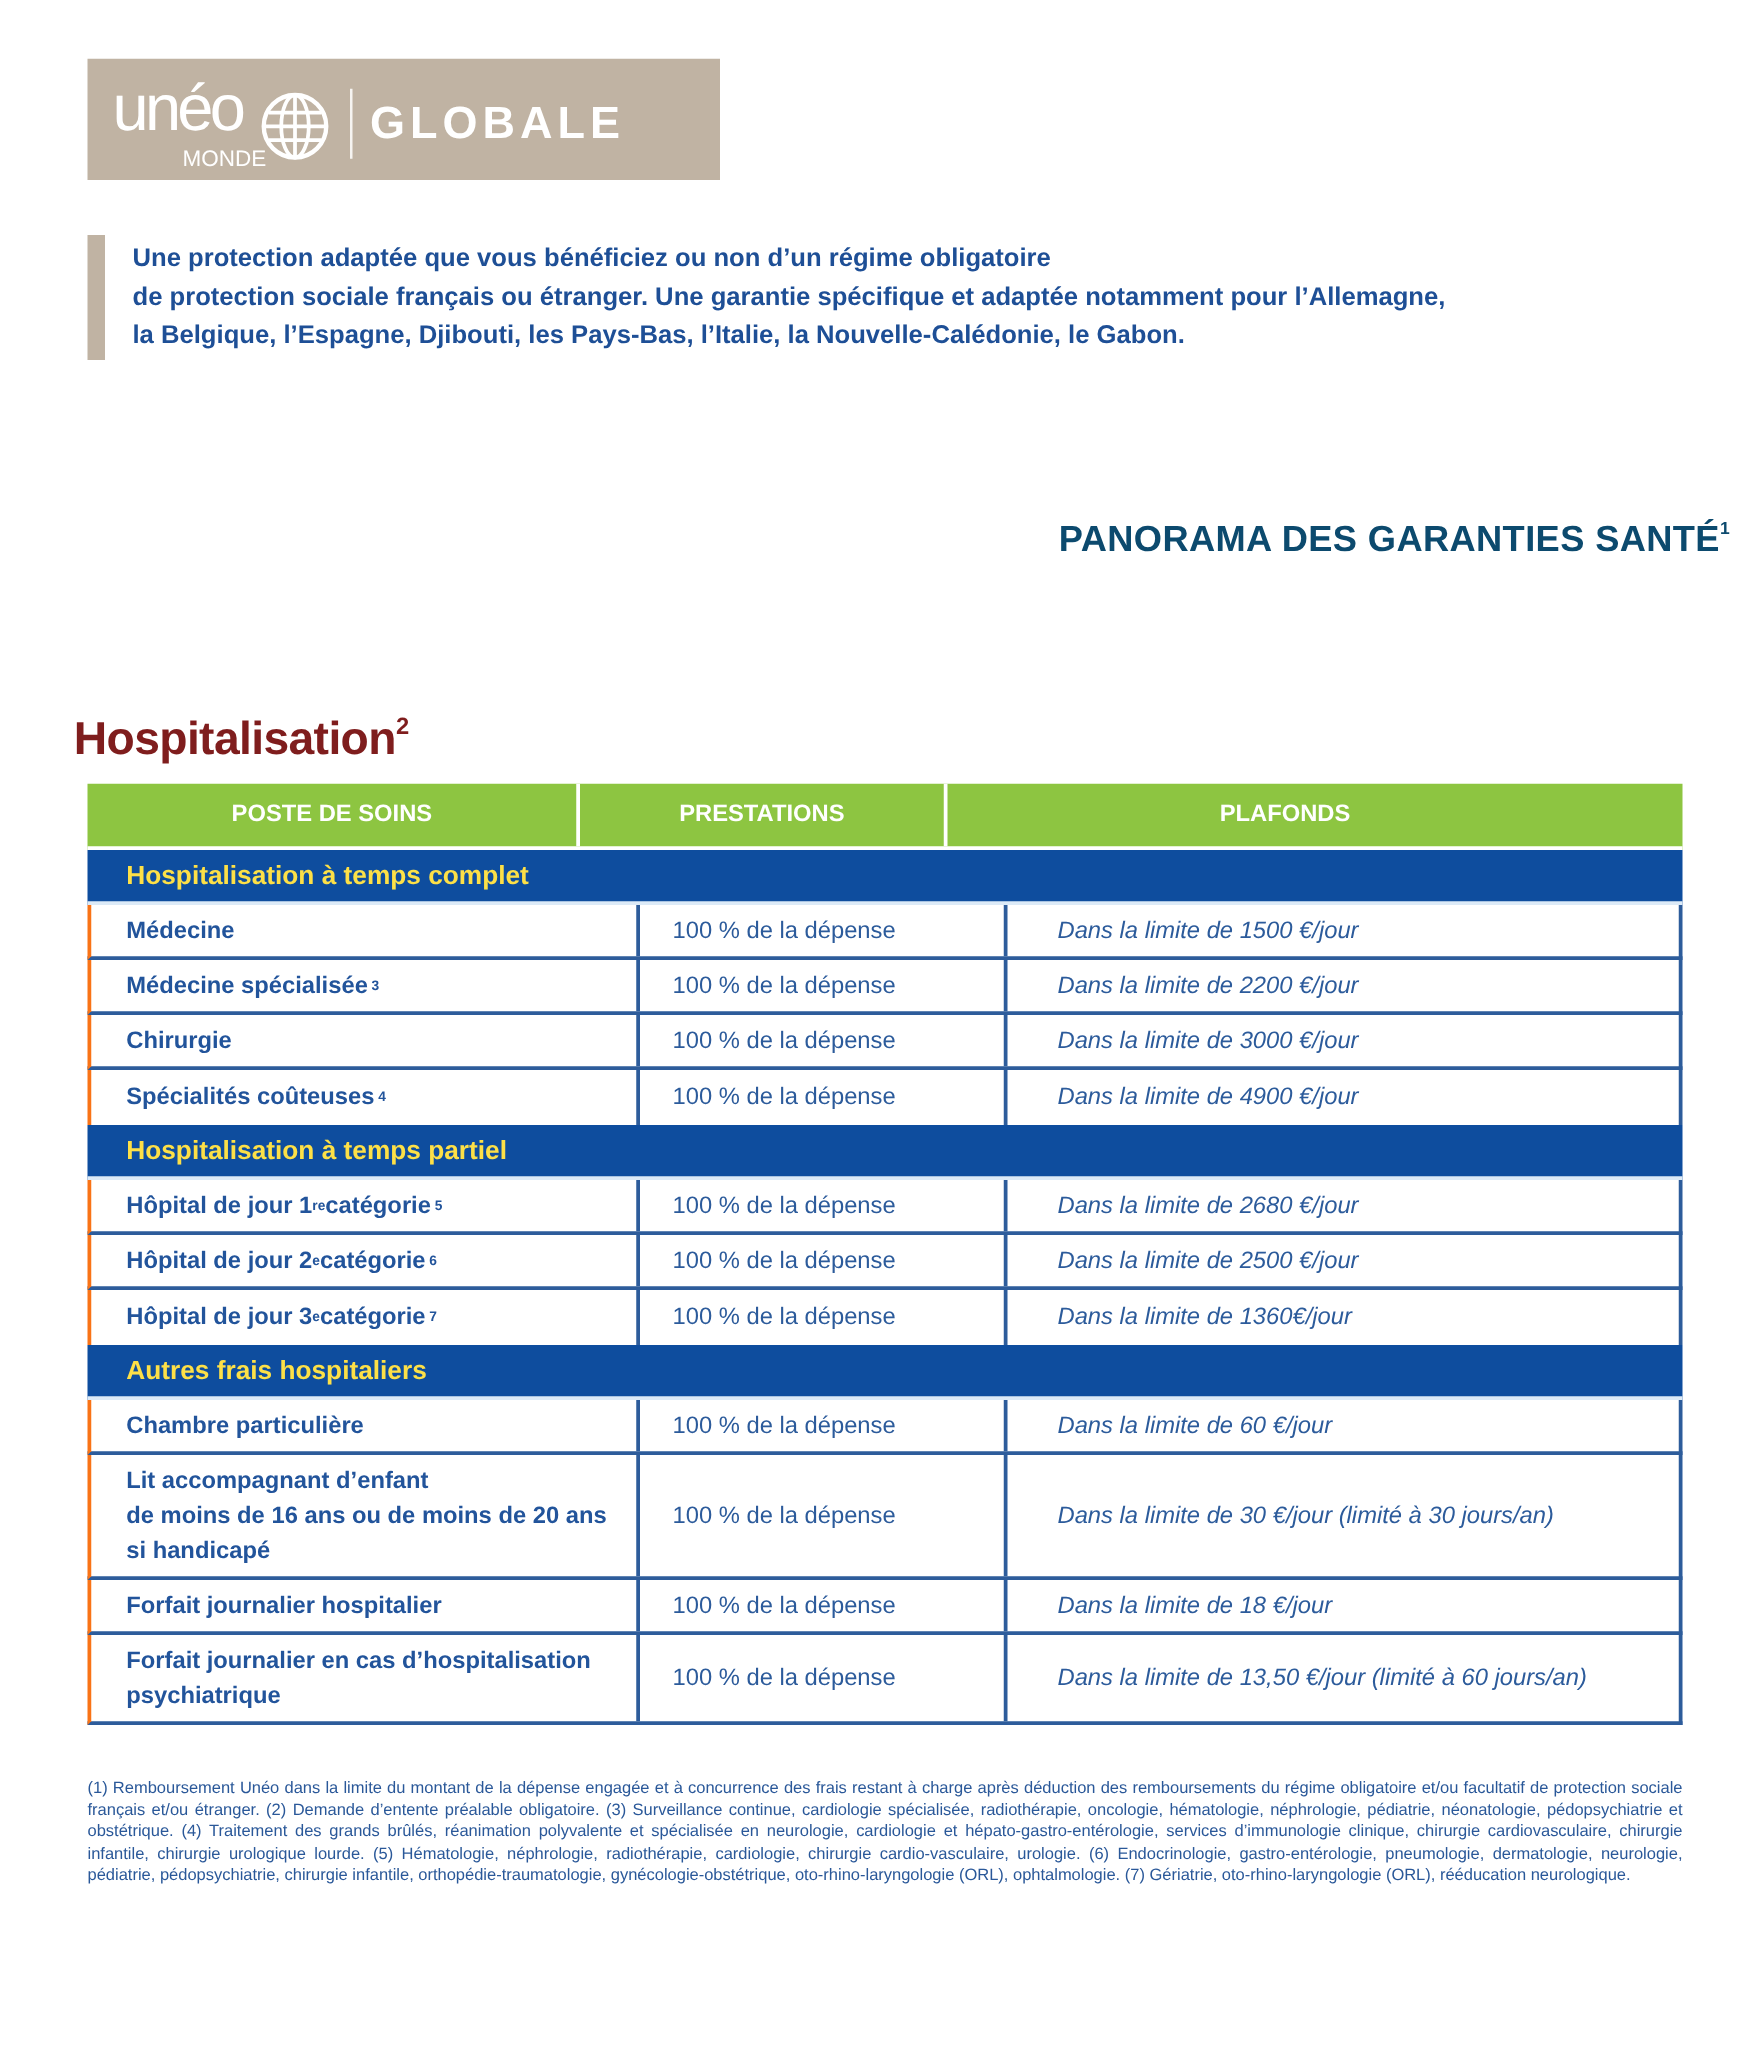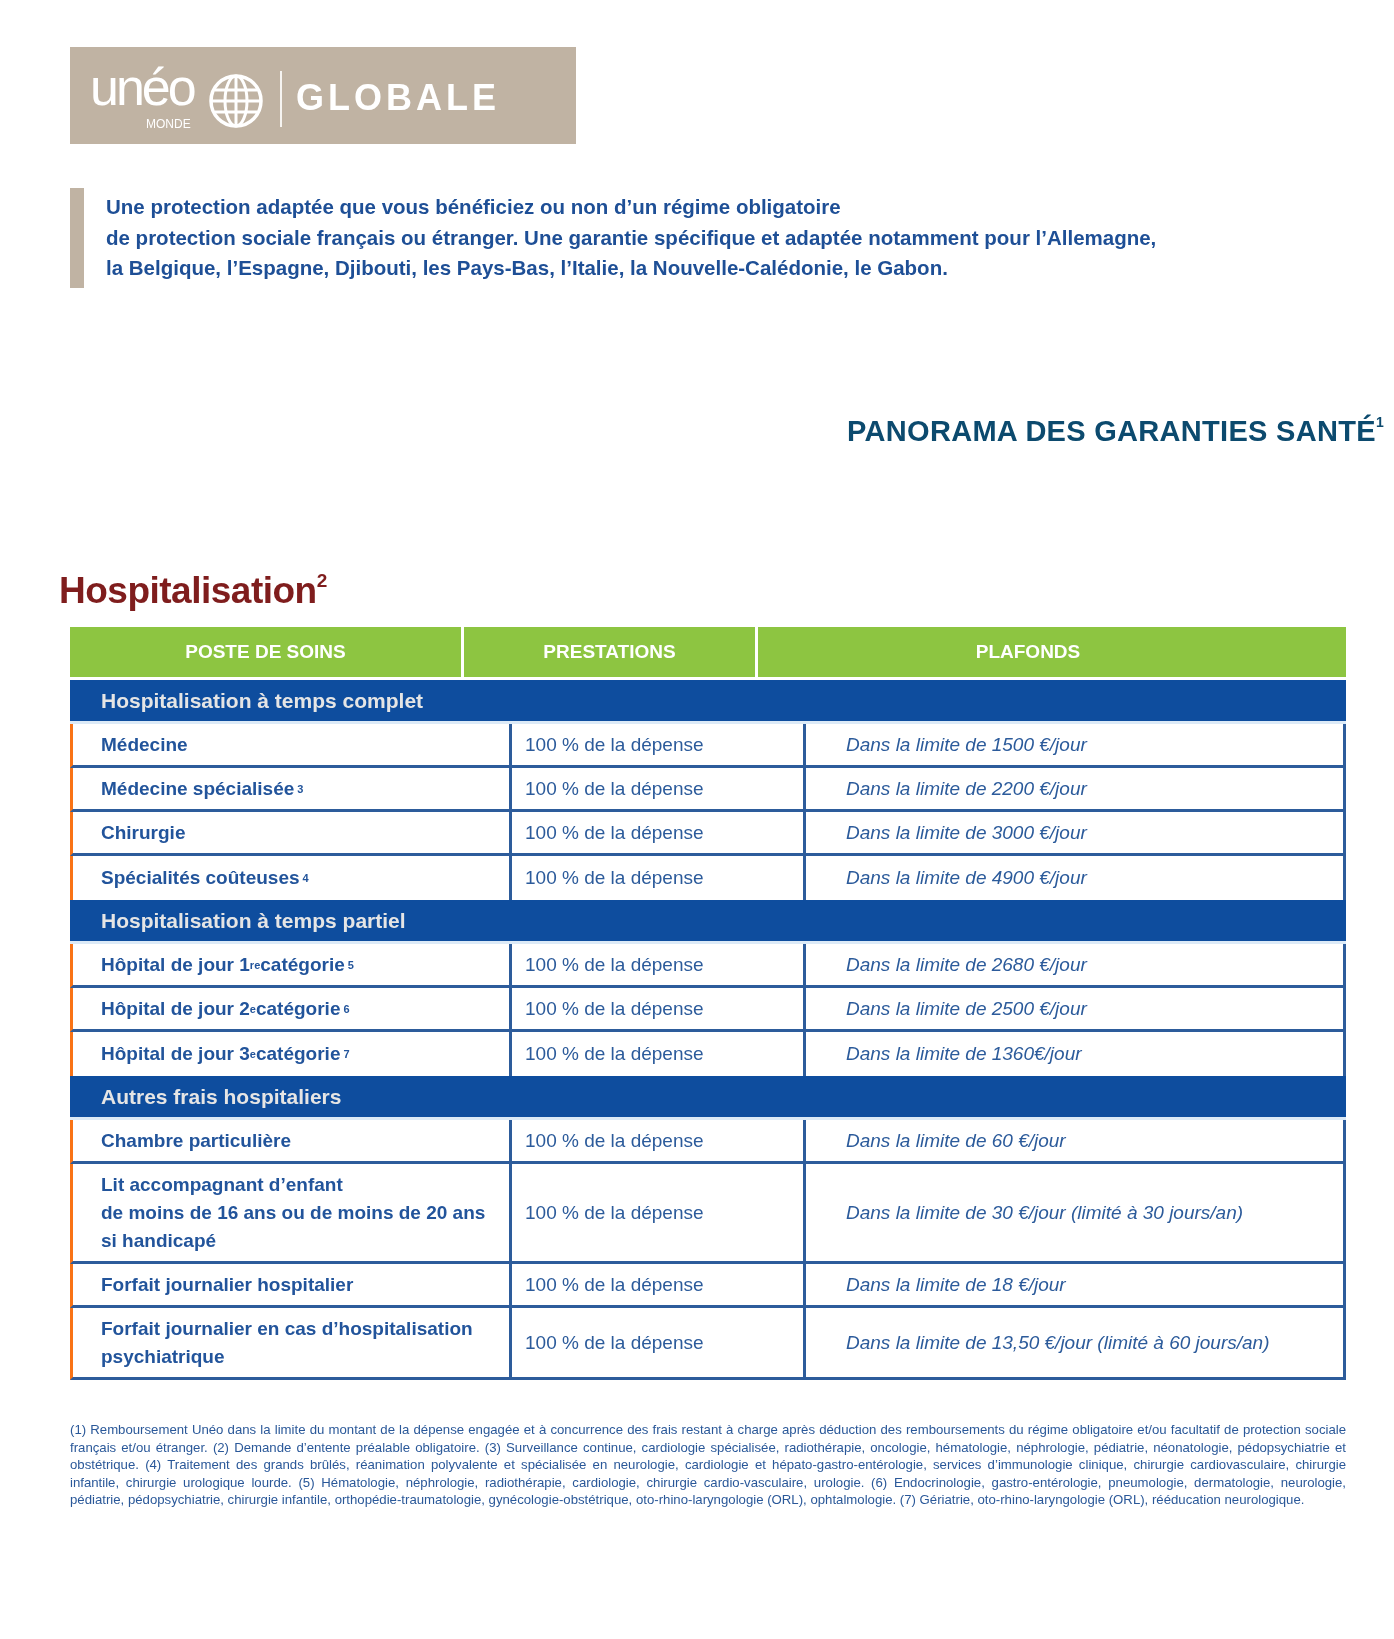--- a/index.html
+++ b/index.html
@@ -18,7 +18,7 @@
     font-family: "Liberation Sans", sans-serif; font-weight: normal; line-height: 1;
   }
   .logo .monde {
-    position: absolute; left: 76px; top: 70px; font-size: 12px; letter-spacing: 0px; text-align: right;
+    position: absolute; left: 76px; top: 70px; font-size: 18px; letter-spacing: 0px; text-align: right;
   }
   .logo .globe {
     position: absolute; left: 138px; top: 26px; width: 56px; height: 56px;

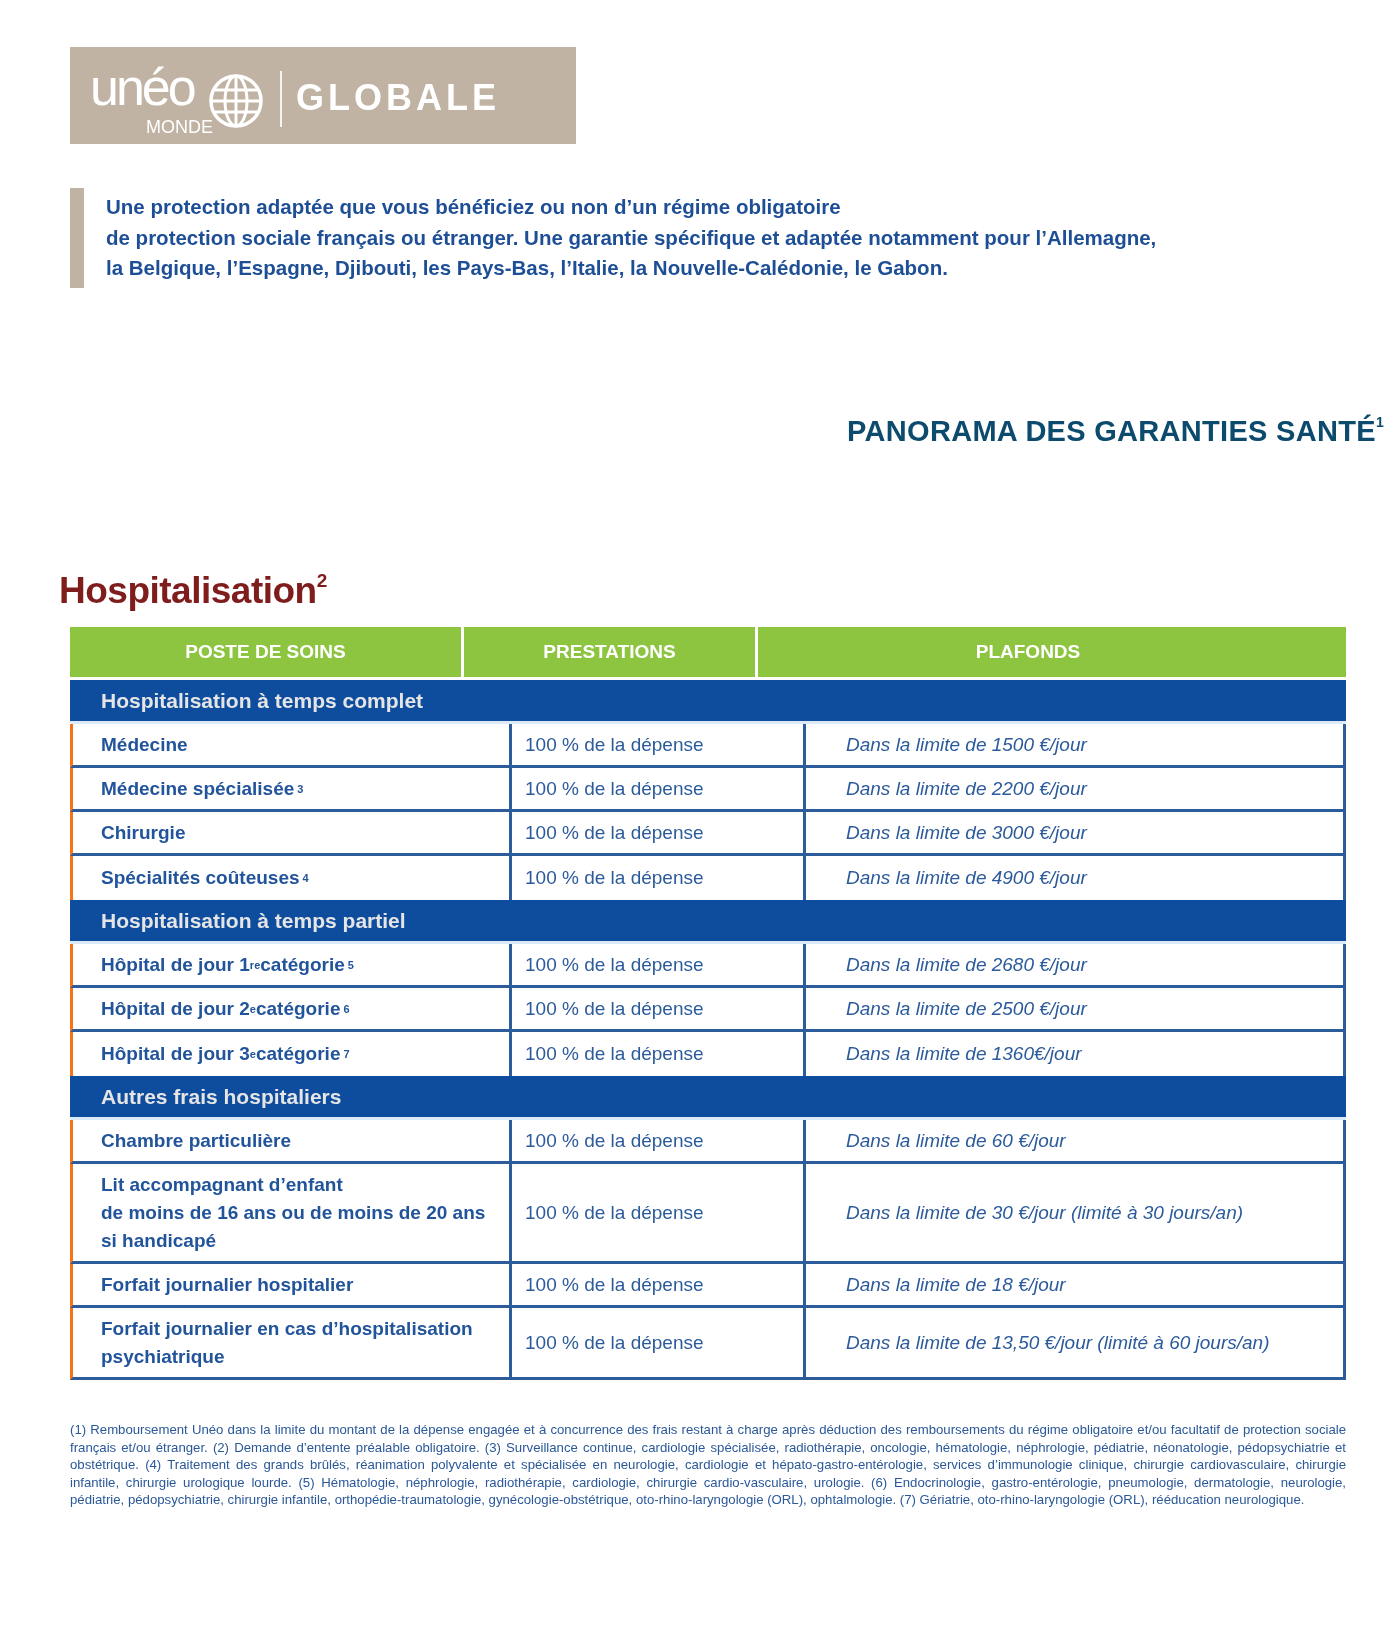--- a/index.html
+++ b/index.html
@@ -67,7 +67,7 @@
   .c2 { width: 294px; }
   .c3 { width: 540px; }
   .cat {
-    height: 44px; background: #0e4d9e; color: #e5e5e5; font-weight: bold; font-size: 21px;
+    height: 44px; background: #0e4d9e; color: #fde047; font-weight: bold; font-size: 21px;
     padding-left: 31px; align-items: center; display: flex; box-sizing: border-box;
     border-bottom: 3px solid #dceaf7;
   }

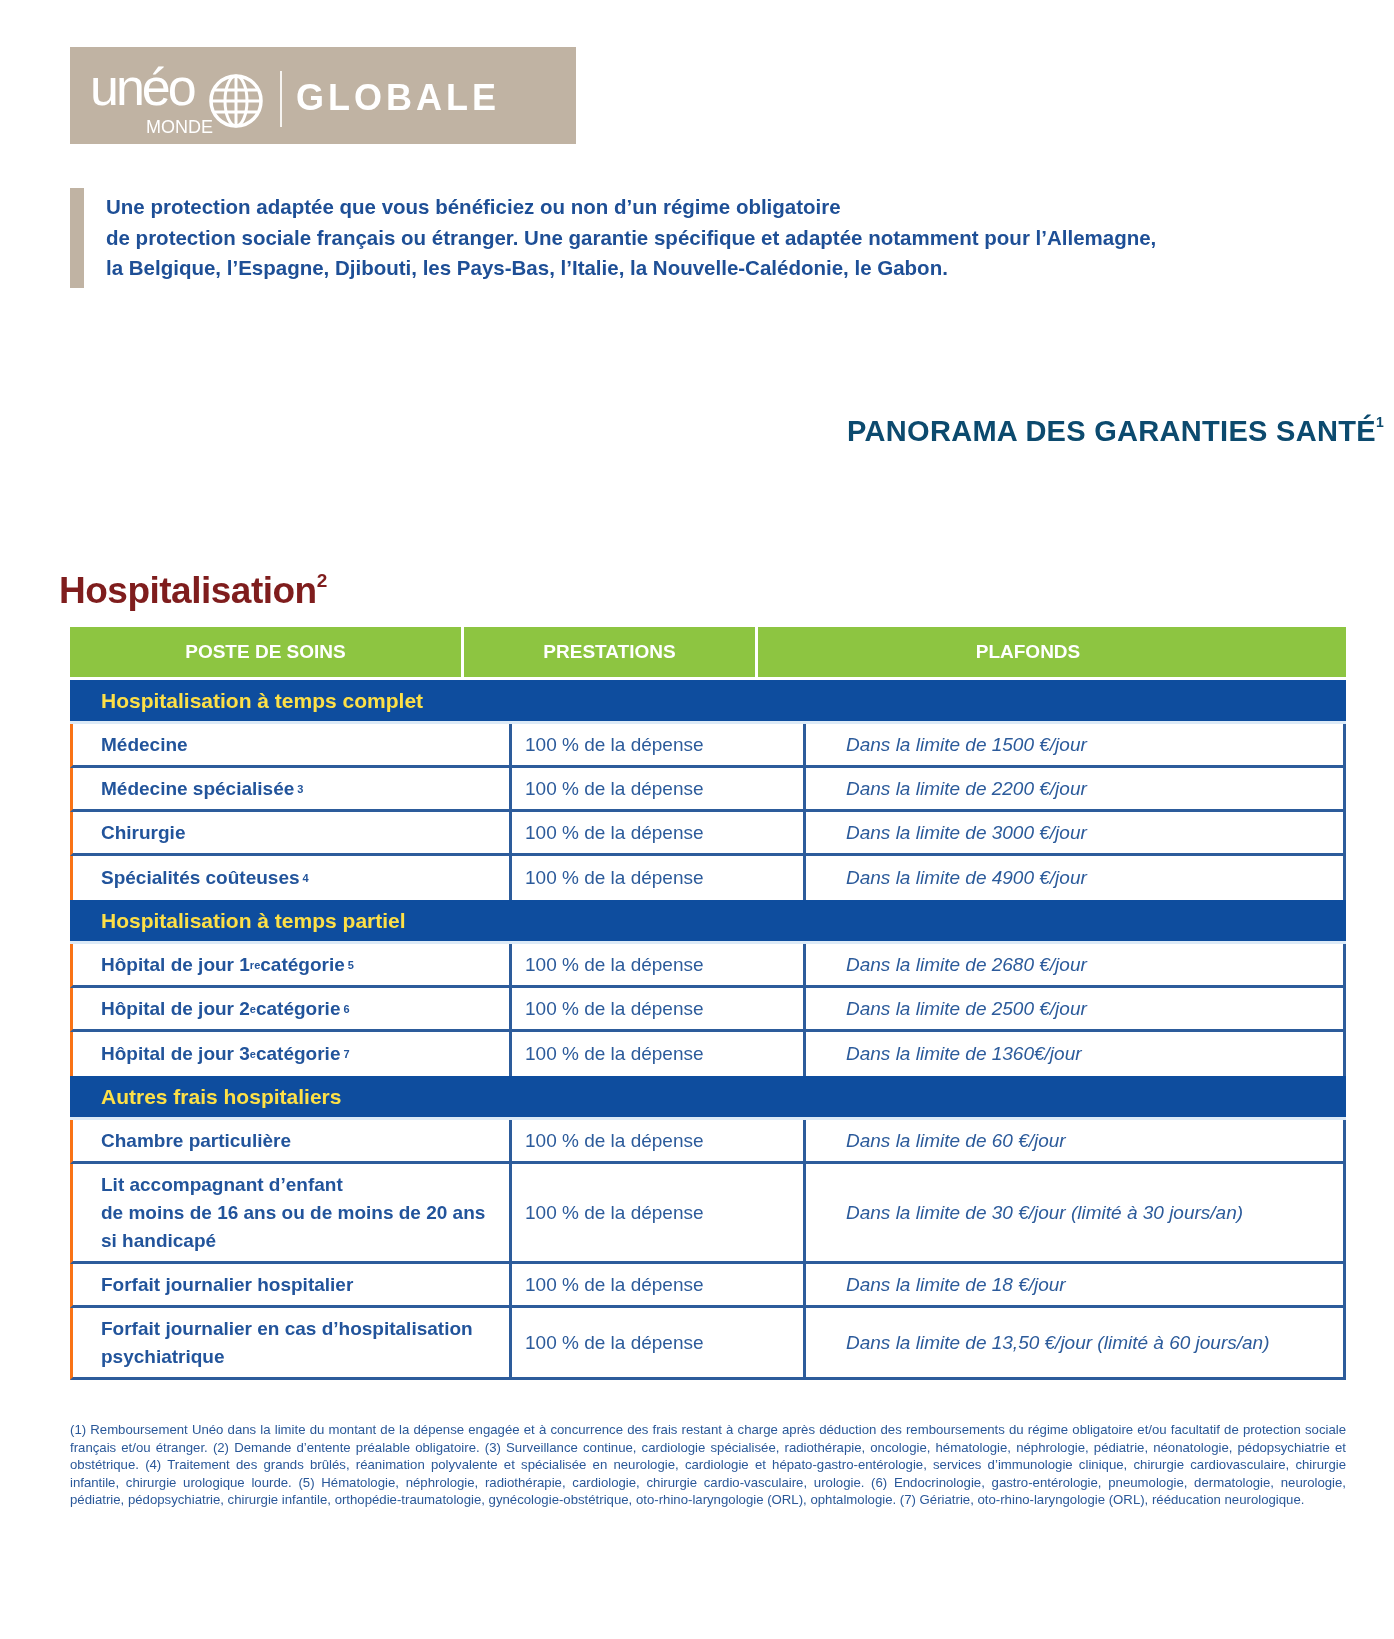--- a/index.html
+++ b/index.html
@@ -77,7 +77,7 @@
   }
   .item.before-cat { border-bottom: none; }
   .item .c1 { border-right: 3px solid #2d5c9b; padding-left: 28px; font-weight: bold; font-size: 19px; color: #22549b; width: 439px; line-height: 28px; padding-top: 4px; padding-bottom: 4px; }
-  .item .c2 { border-right: 3px solid #2d5c9b; padding-left: 13px; font-size: 19px; color: #2c5b9b; }
+  .item .c2 { border-right: 3px solid #2d5c9b; padding-left: 26px; font-size: 19px; color: #2c5b9b; }
   .item .c3 { padding-left: 40px; font-size: 19px; color: #2c5b9b; width: 534px; font-style: italic; }
   .item.tall3 { min-height: 100px; }
   .item.tall2 { min-height: 72px; }

